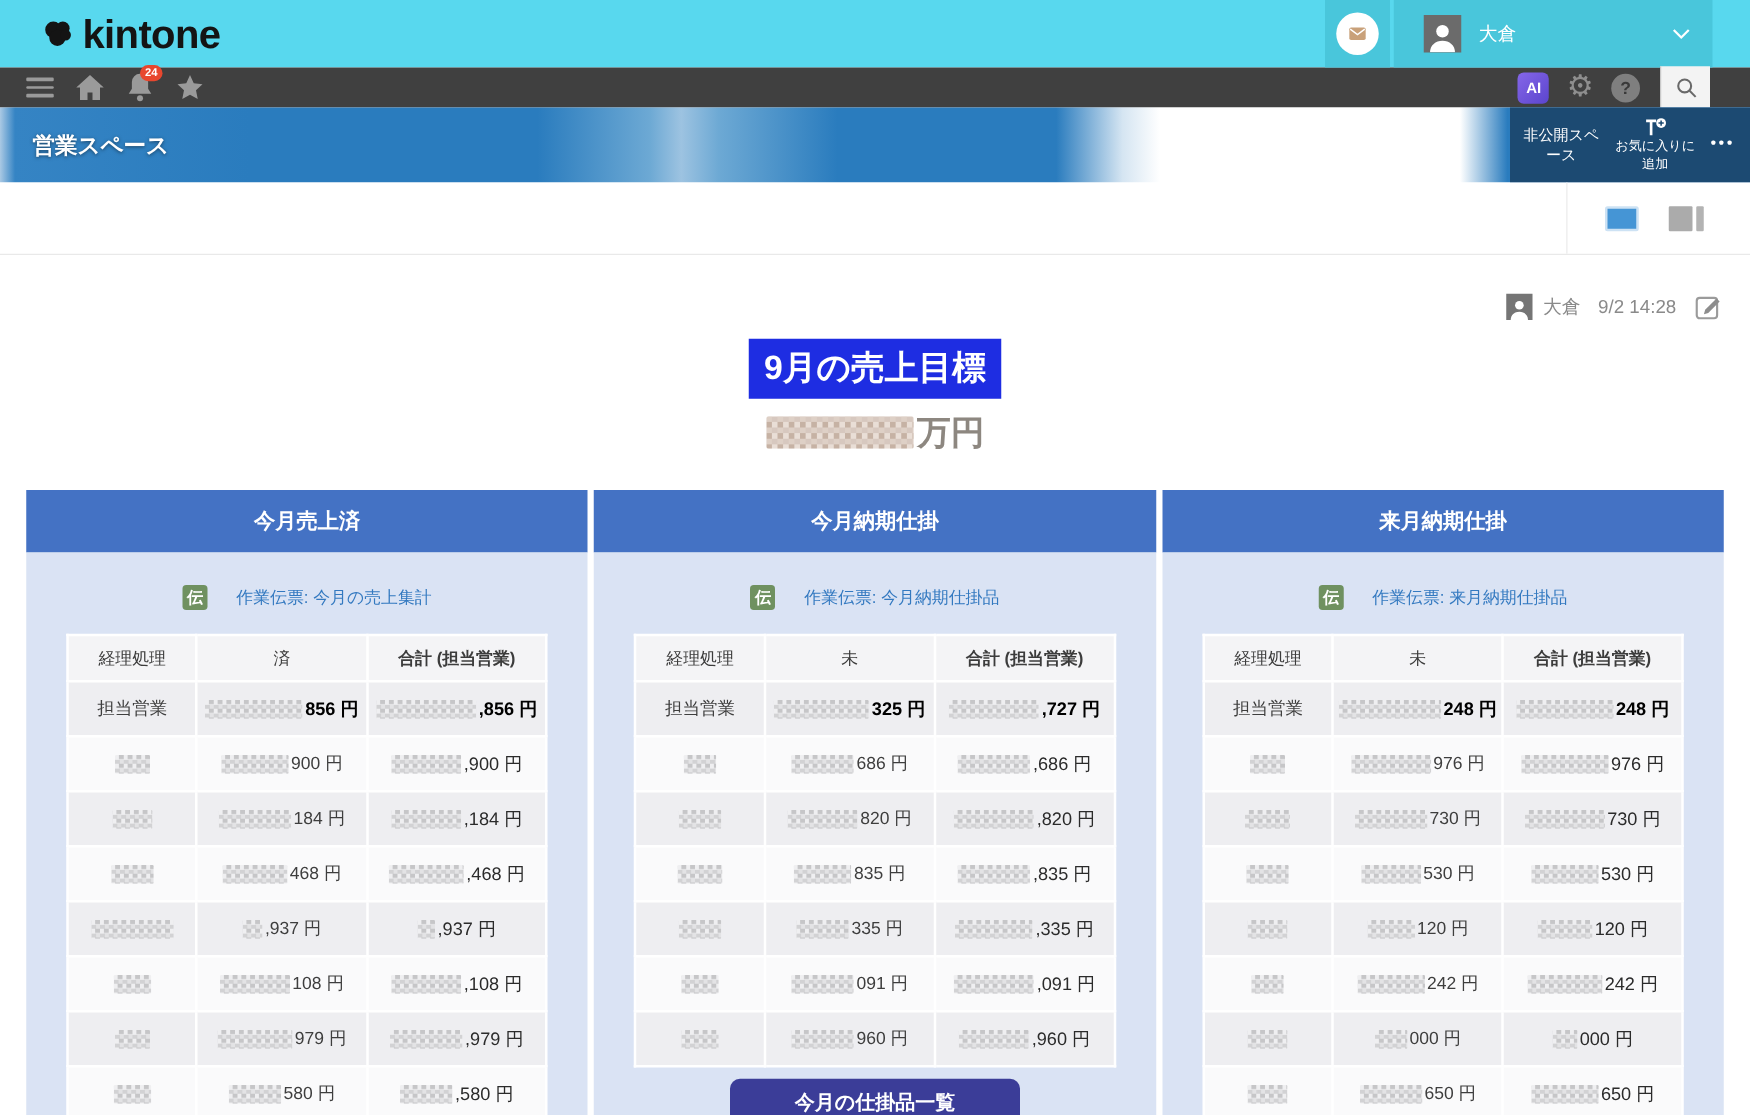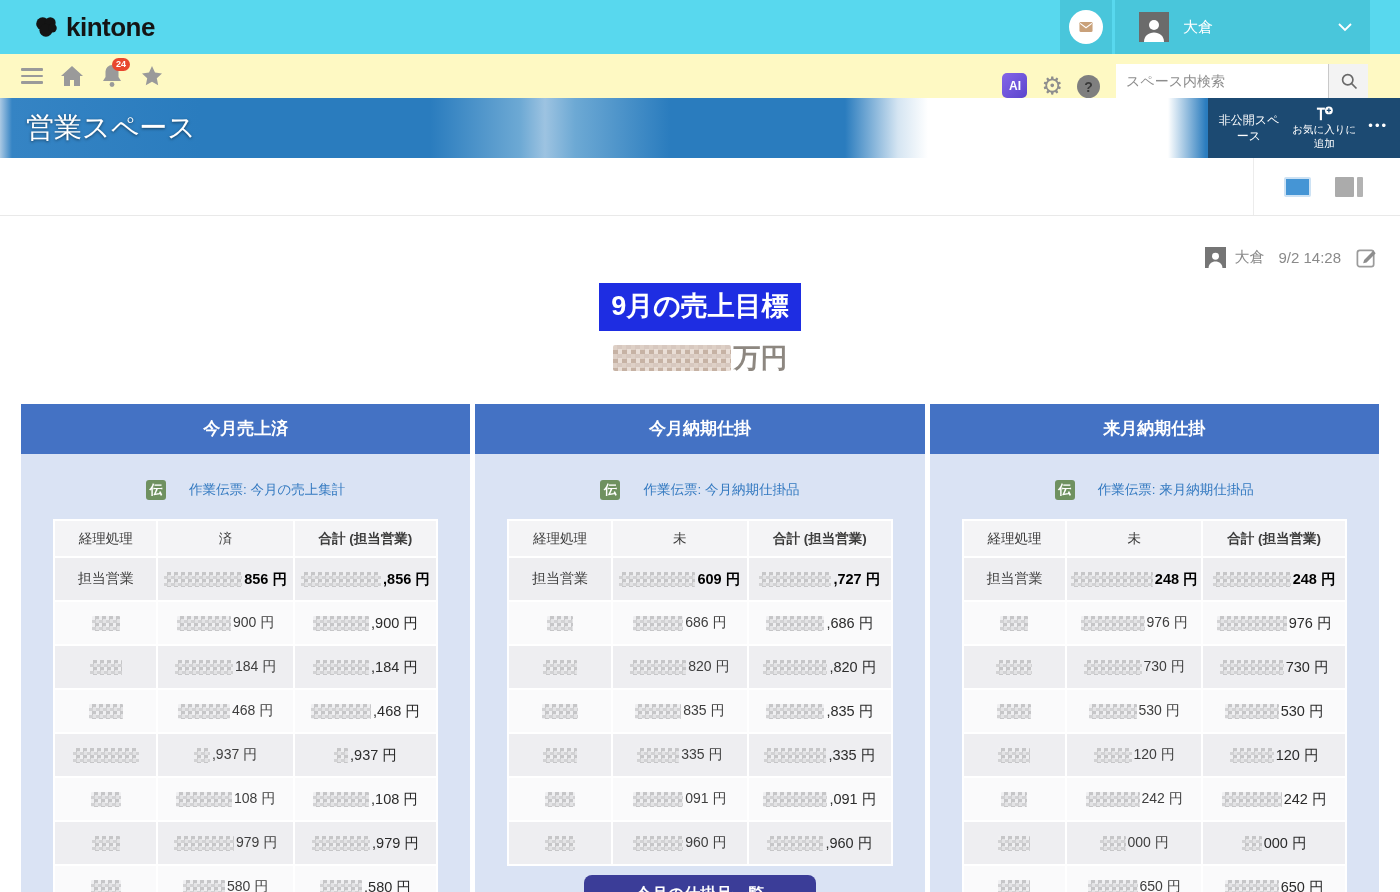--- a/index.html
+++ b/index.html
@@ -10,7 +10,7 @@
   .topbar { display:flex; align-items:center; height:54px; background:#58d8ee; }
   .logo { display:flex; align-items:center; gap:6px; margin-left:34px; cursor:pointer; }
   .logo-mark { width:26px; height:26px; }
-  .logo-text { font-size:26px; font-weight:bold; color:#141414; letter-spacing:-0.5px; }
+  .logo-text { font-size:32px; font-weight:bold; color:#141414; letter-spacing:-0.5px; }
   .topbar-spacer { flex:1; }
   .mail-btn { width:52px; height:54px; background:#49c6db; display:flex; align-items:center; justify-content:center; margin-right:3px; cursor:pointer; }
   .mail-circle { width:34px; height:34px; border-radius:50%; background:#fff; display:flex; align-items:center; justify-content:center; }

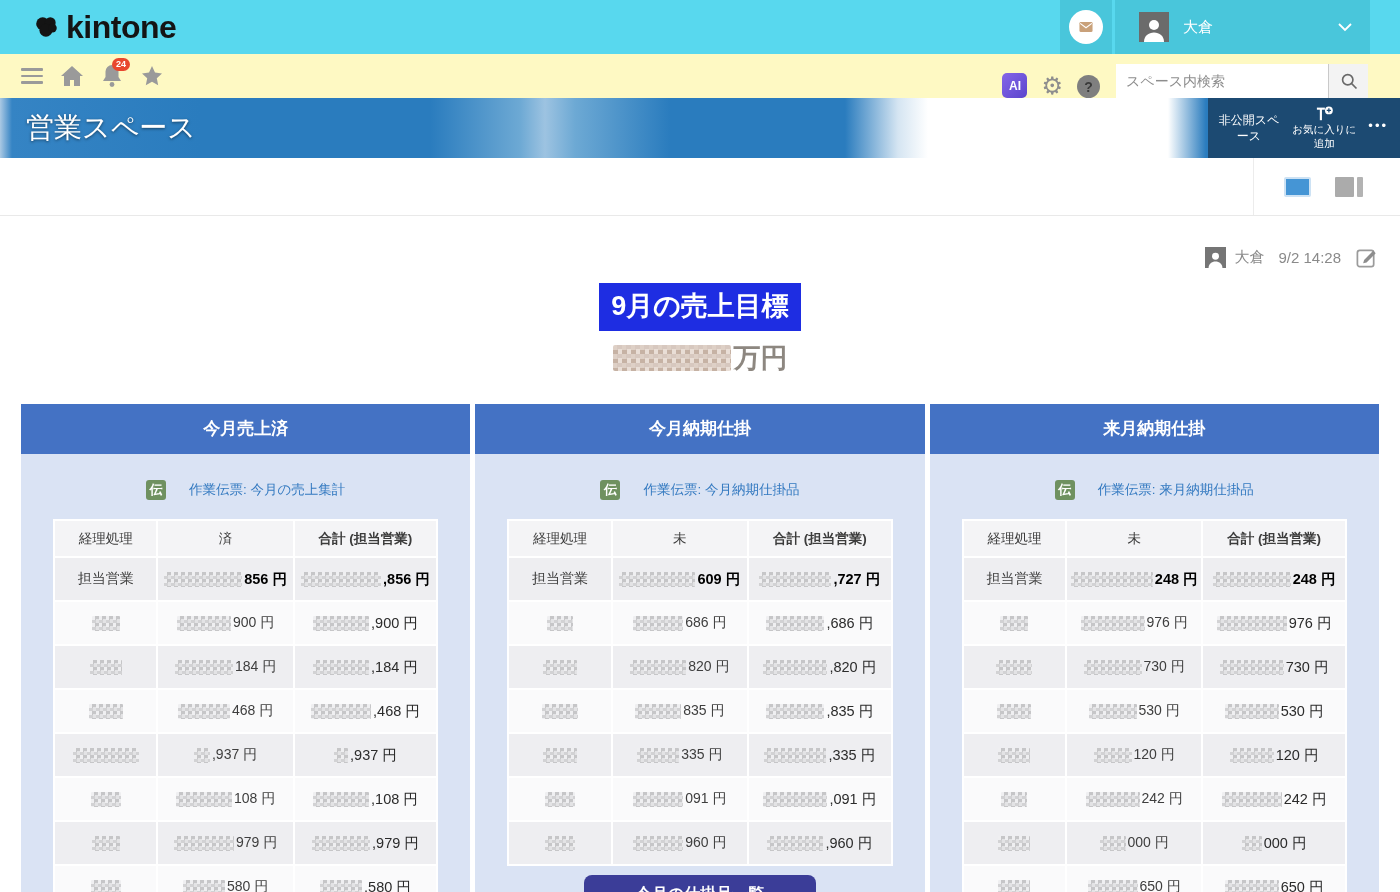--- a/index.html
+++ b/index.html
@@ -22,7 +22,7 @@
   .topbar-end { width:30px; height:54px; }
 
   
-  .toolbar { display:flex; align-items:flex-end; height:44px; background:#fef9c3; padding:0 0 0 12px; }
+  .toolbar { display:flex; align-items:center; height:32px; background:#404040; padding:0 0 0 12px; }
   .tb-icon { width:40px; height:44px; display:flex; align-items:center; justify-content:center; cursor:pointer; position:relative; }
   .burger { width:22px; }
   .burger div { height:2.5px; background:#9a9a9a; margin:4px 0; border-radius:1px; }

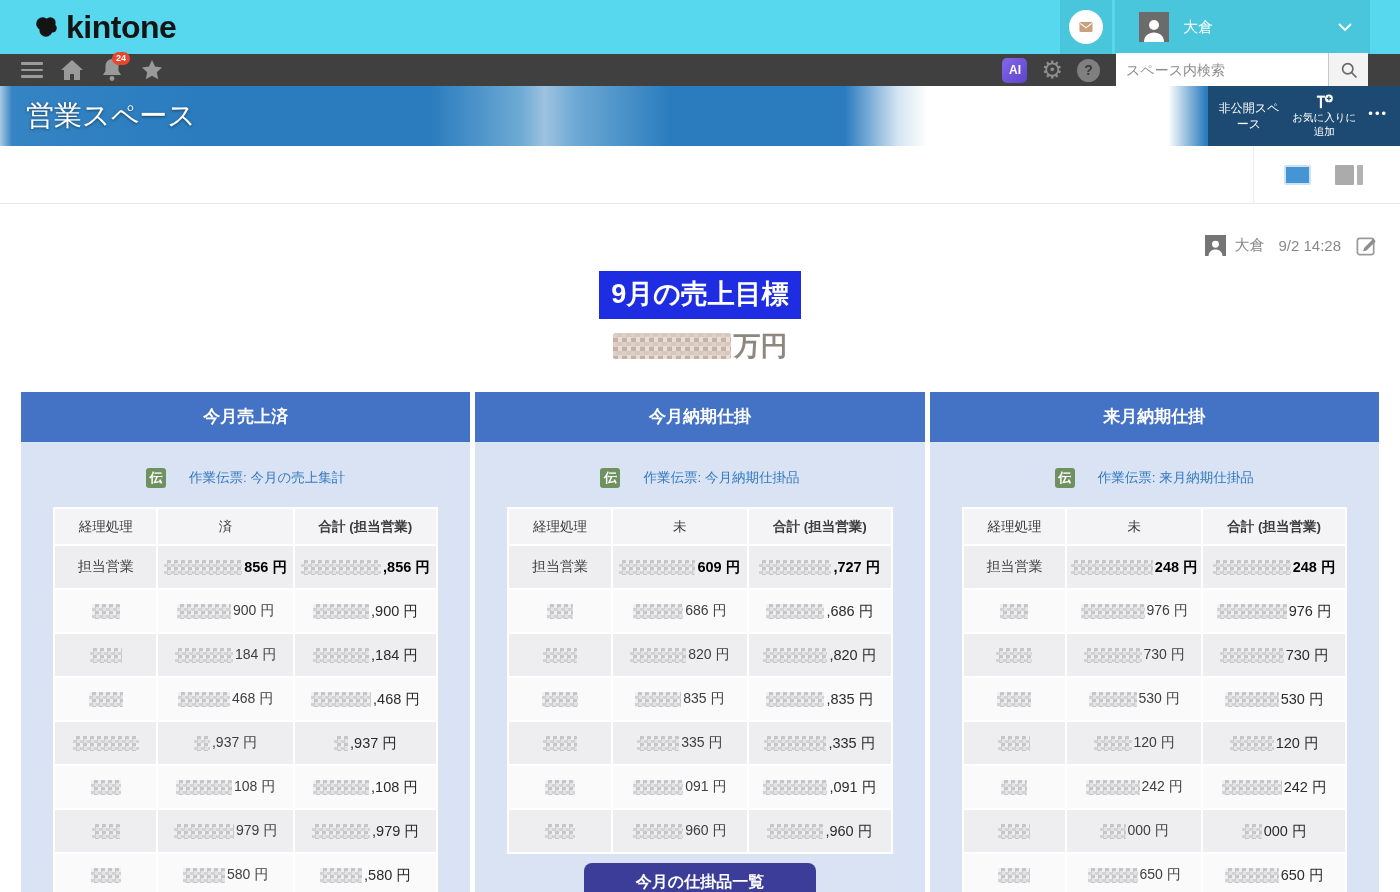--- a/index.html
+++ b/index.html
@@ -157,7 +157,6 @@
     <div class="gear">⚙</div>
     <div class="help">?</div>
     <div class="searchbox">
-      <input type="text" placeholder="スペース内検索" style="">
       <div class="search-btn">
         <svg width="20" height="20" viewBox="0 0 24 24">
             <circle cx="10.5" cy="10.5" r="6.2" stroke="#696969" stroke-width="2" fill="none"></circle>

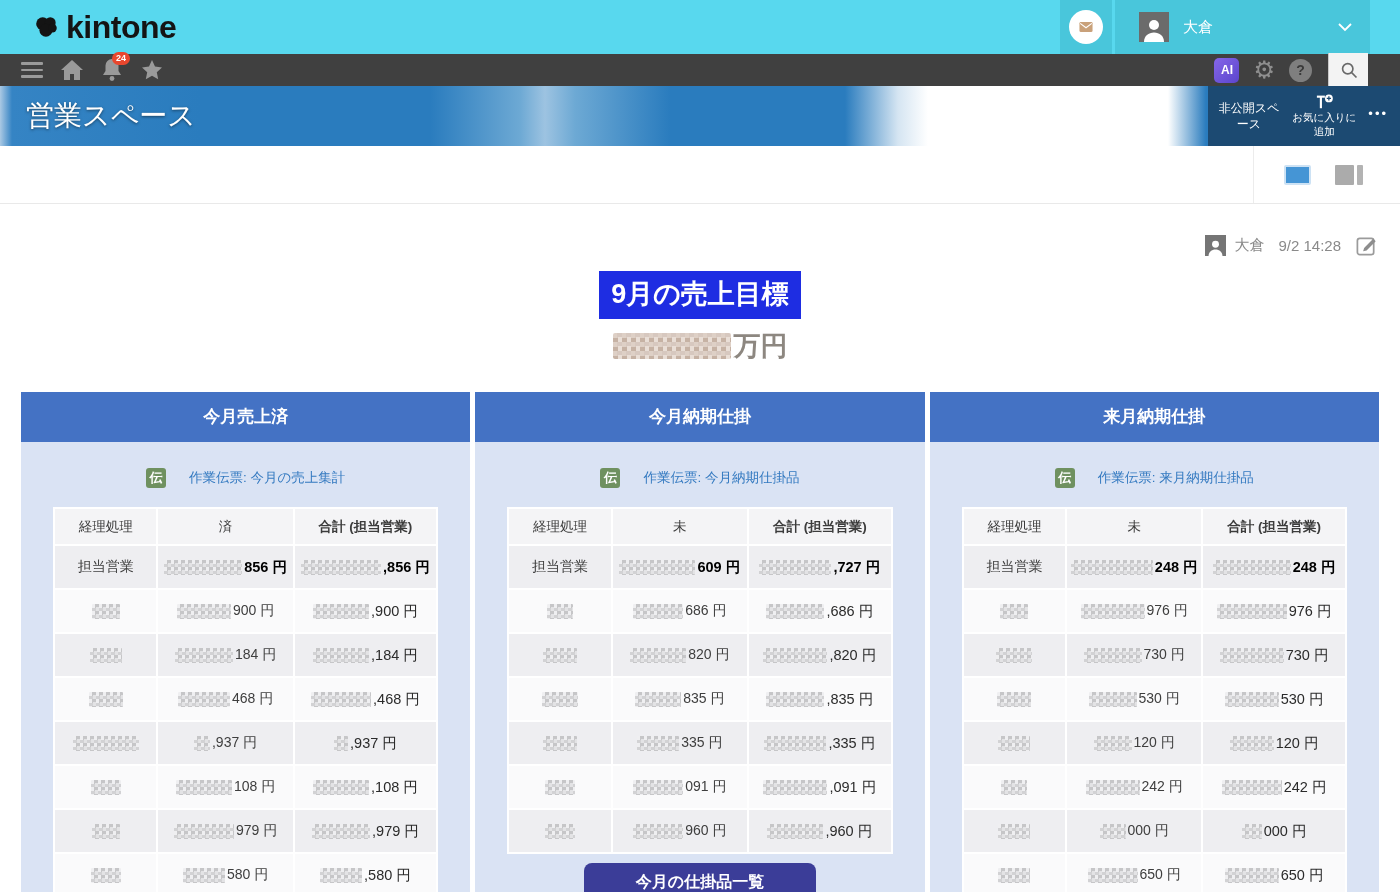--- a/index.html
+++ b/index.html
@@ -38,7 +38,7 @@
   
   .banner { position:relative; height:60px;
     background:linear-gradient(90deg,#aac9e4 0px,#3584c4 12px,#2a7cbe 200px,#2a7cbe 430px,#6da9d4 520px,#9dc3e1 545px,#6da9d4 575px,#2a7cbe 670px,#2a7cbe 845px,#d5e5f2 898px,#ffffff 928px,#ffffff 1168px,#2a7cbe 1206px,#2a7cbe 1400px); }
-  .banner-title { position:absolute; left:26px; top:0; line-height:60px; color:#fff; font-size:28px; font-weight:normal; text-shadow:0 1px 3px rgba(0,0,0,.5); }
+  .banner-title { position:absolute; left:26px; top:0; line-height:60px; color:#fff; font-size:18px; font-weight:bold; text-shadow:0 1px 3px rgba(0,0,0,.5); }
   .banner-overlay { position:absolute; right:0; top:0; width:192px; height:60px; background:#1c4a72; display:flex; align-items:center; justify-content:space-between; padding:0 12px 0 10px; }
   .private-label { width:62px; font-size:12px; color:#fff; text-align:center; line-height:1.35; }
   .favorite-btn { width:72px; color:#fff; font-size:10.5px; text-align:center; line-height:1.3; cursor:pointer; }

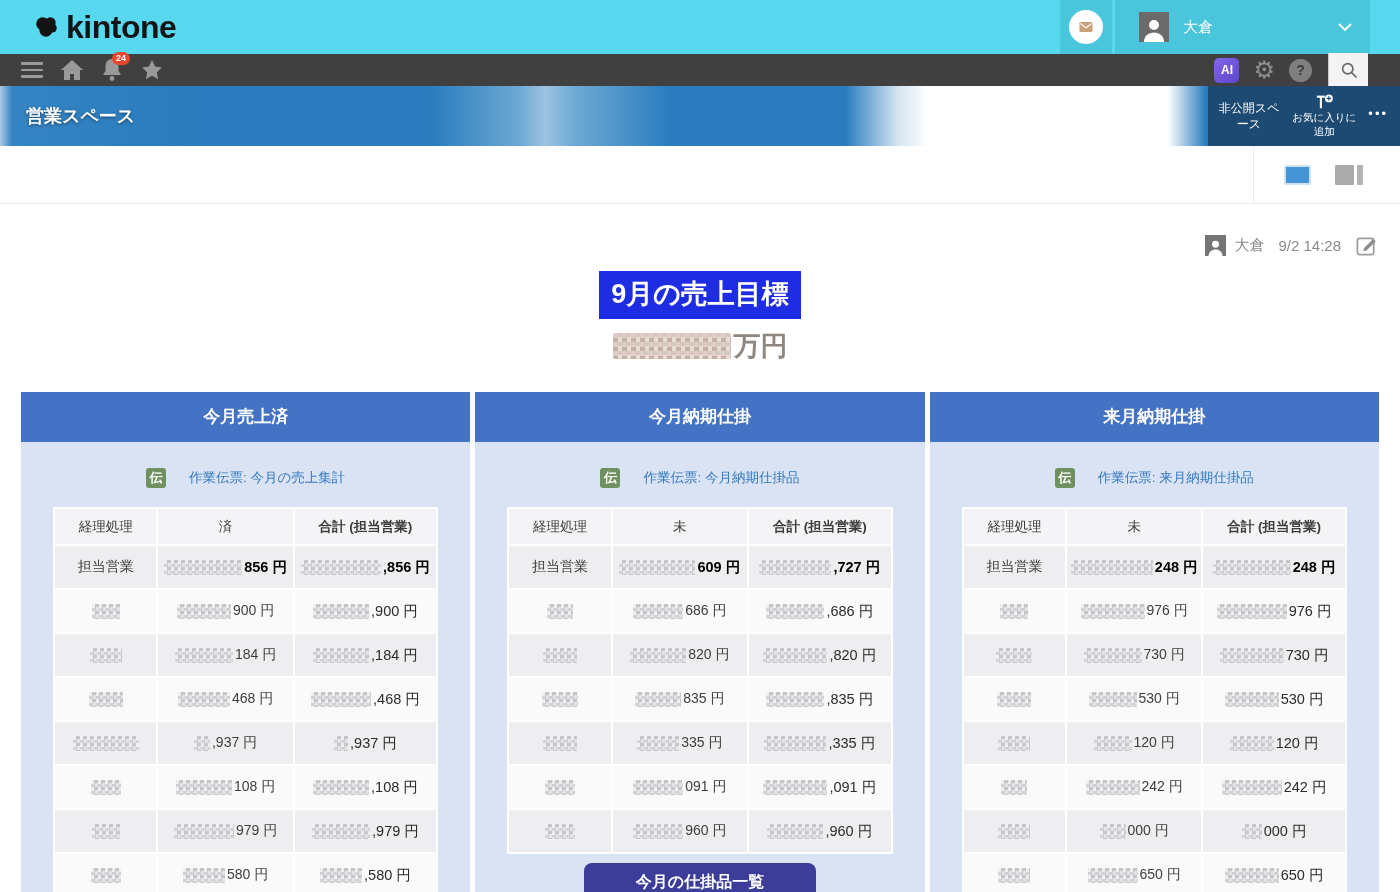--- a/index.html
+++ b/index.html
@@ -298,7 +298,7 @@
             <tbody>
               <tr class="r-odd total">
                 <td class="name-cell"><span>担当営業</span></td>
-                <td class="v1"><span class="mosaic" style="width: 76px;"></span><span class="vtext">609 円</span></td>
+                <td class="v1"><span class="mosaic" style="width: 76px;"></span><span class="vtext">325 円</span></td>
                 <td class="v2"><span class="mosaic" style="width: 72px;"></span><span class="vtext">,727 円</span></td>
               </tr>
               <tr class="r-even">

